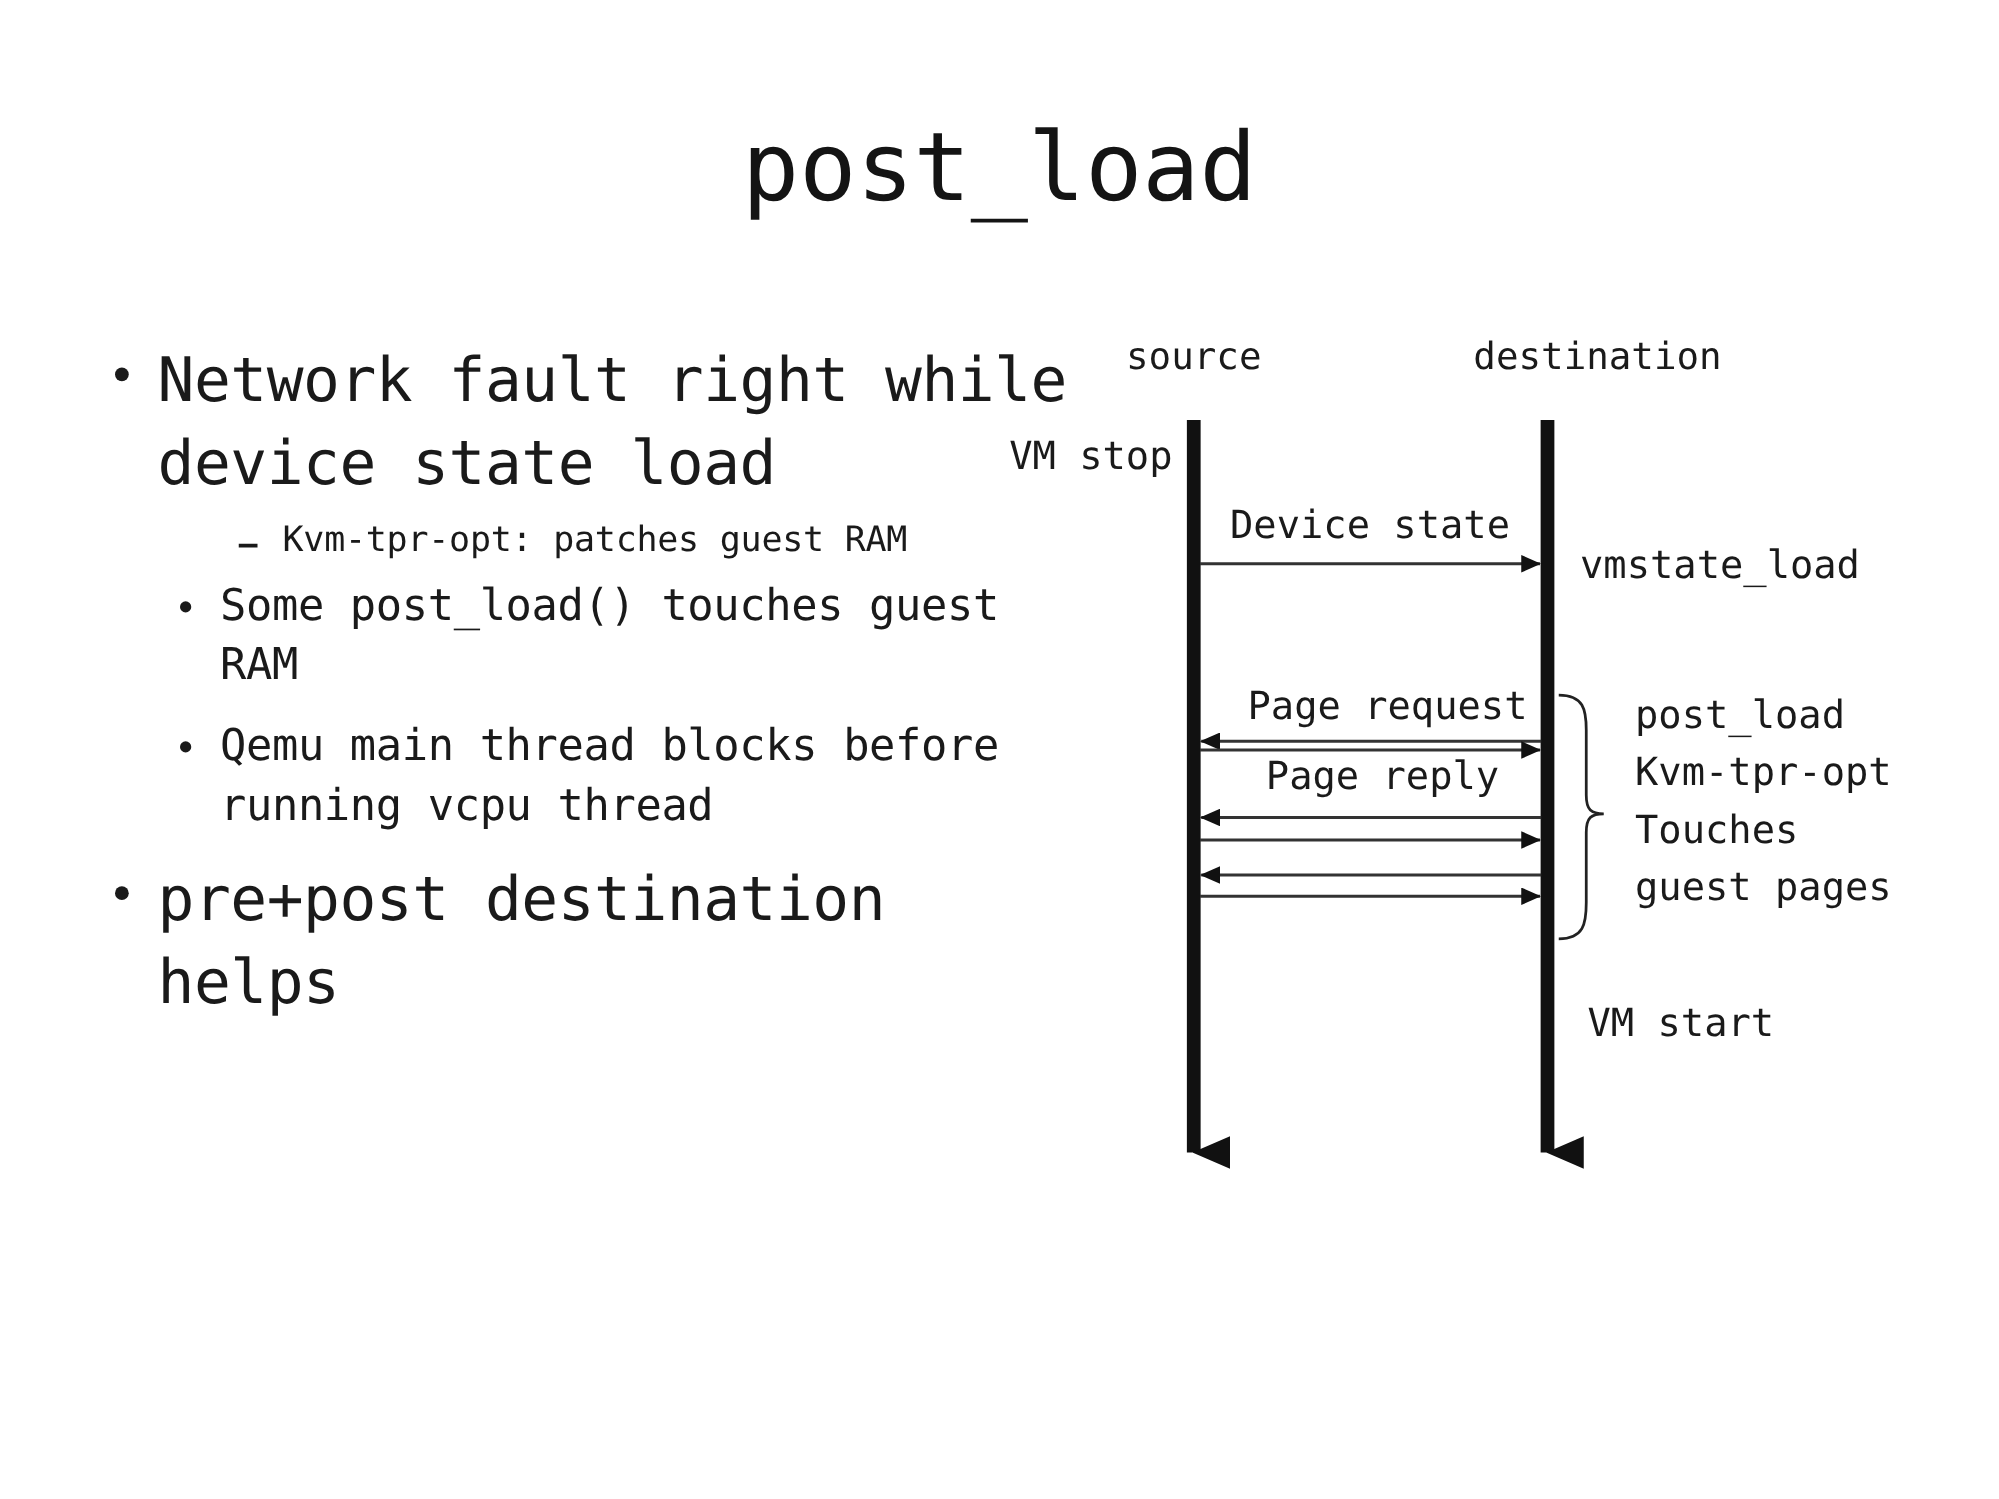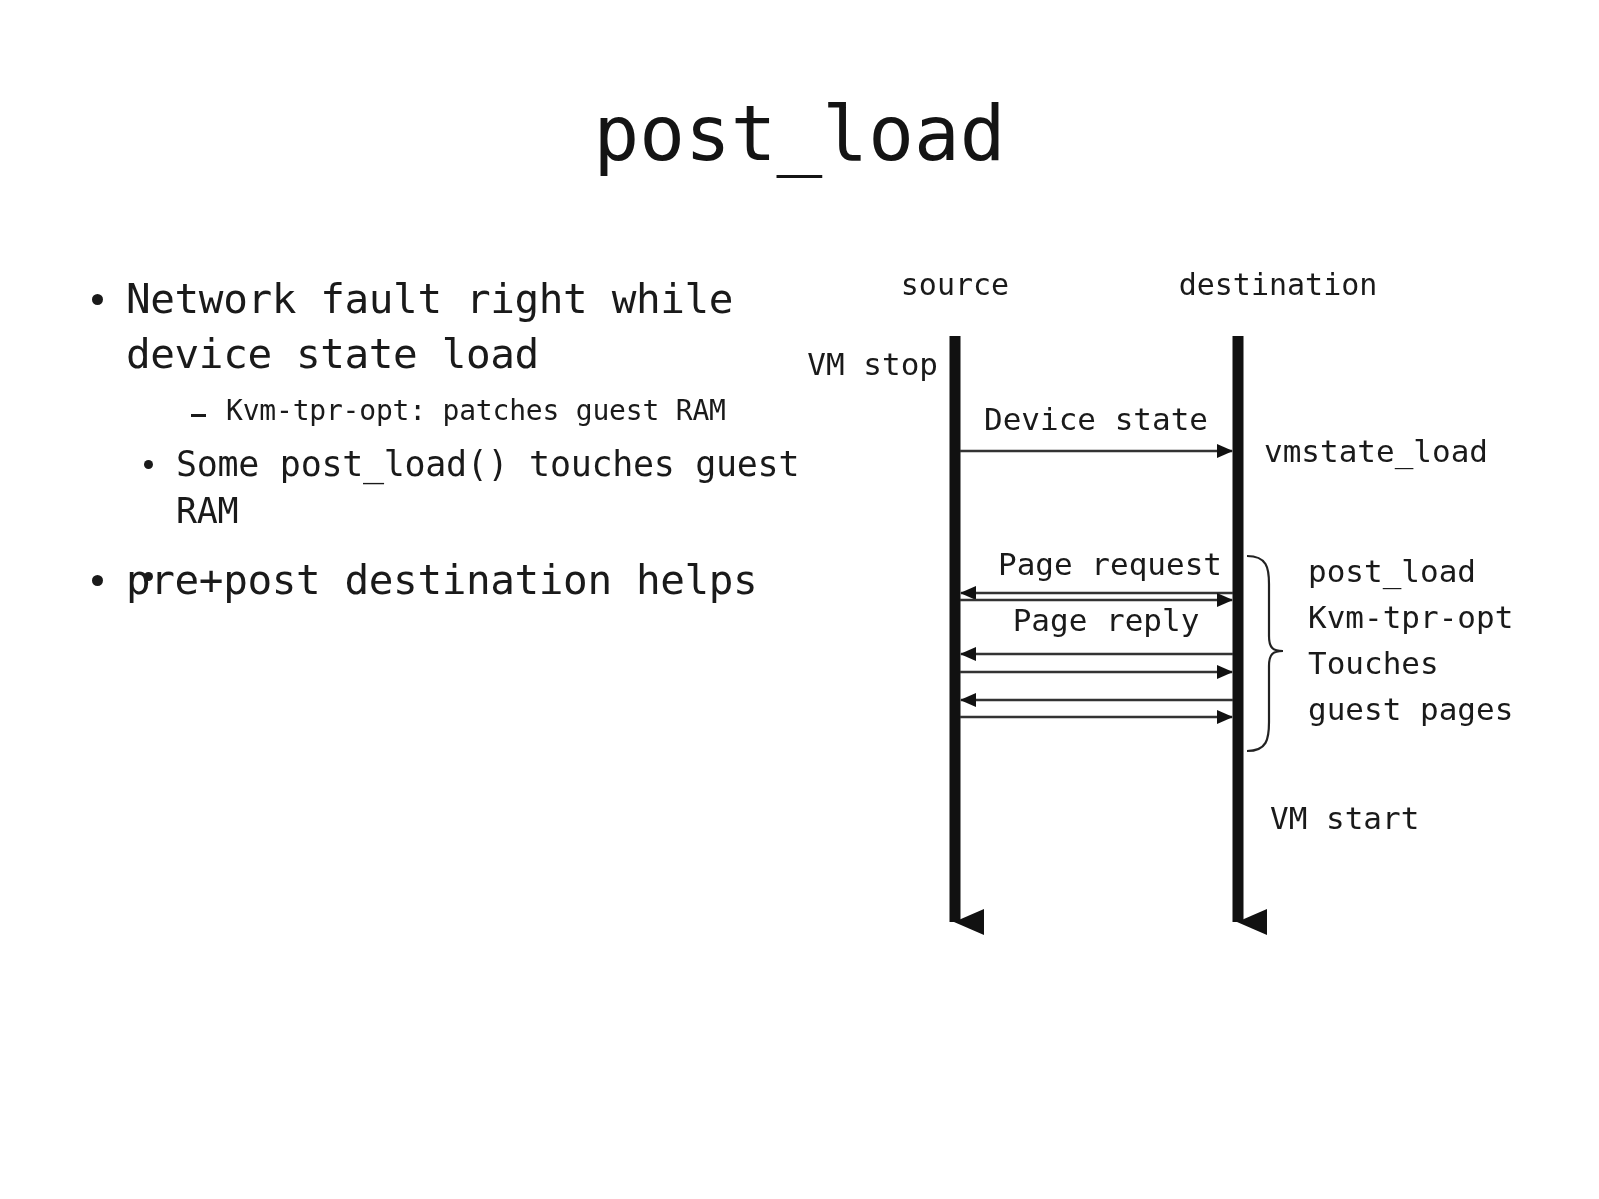--- a/index.html
+++ b/index.html
@@ -49,7 +49,7 @@
   
   .lvl1 {
     padding-left: 48px;
-    font-size: 41px;
+    font-size: 49px;
     line-height: 1.34;
     margin-bottom: 8px;
     letter-spacing: -0.4px;

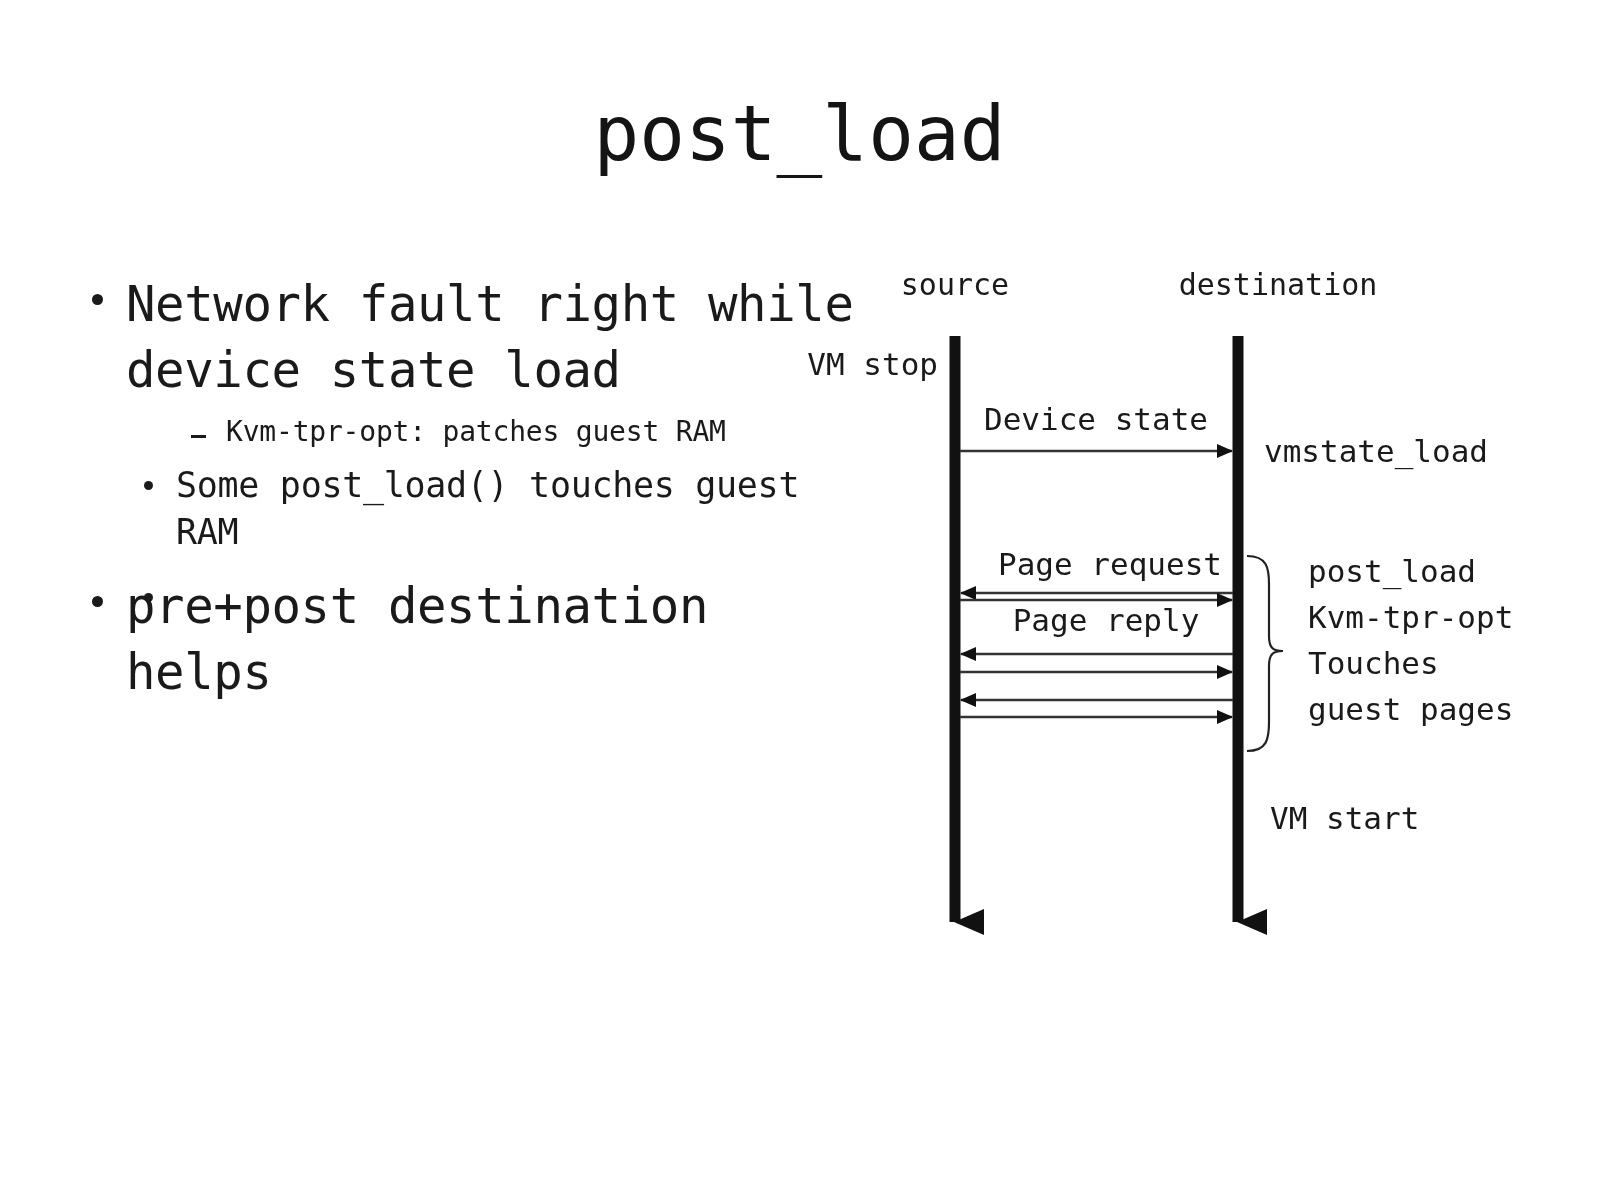--- a/index.html
+++ b/index.html
@@ -147,6 +147,7 @@
 
   <div class="bullet lvl2 gap-before">
     <span class="dot"></span>
+    <span>Qemu main thread blocks before running vcpu thread</span>
   </div>
 
   <div class="bullet lvl1 gap-before">

